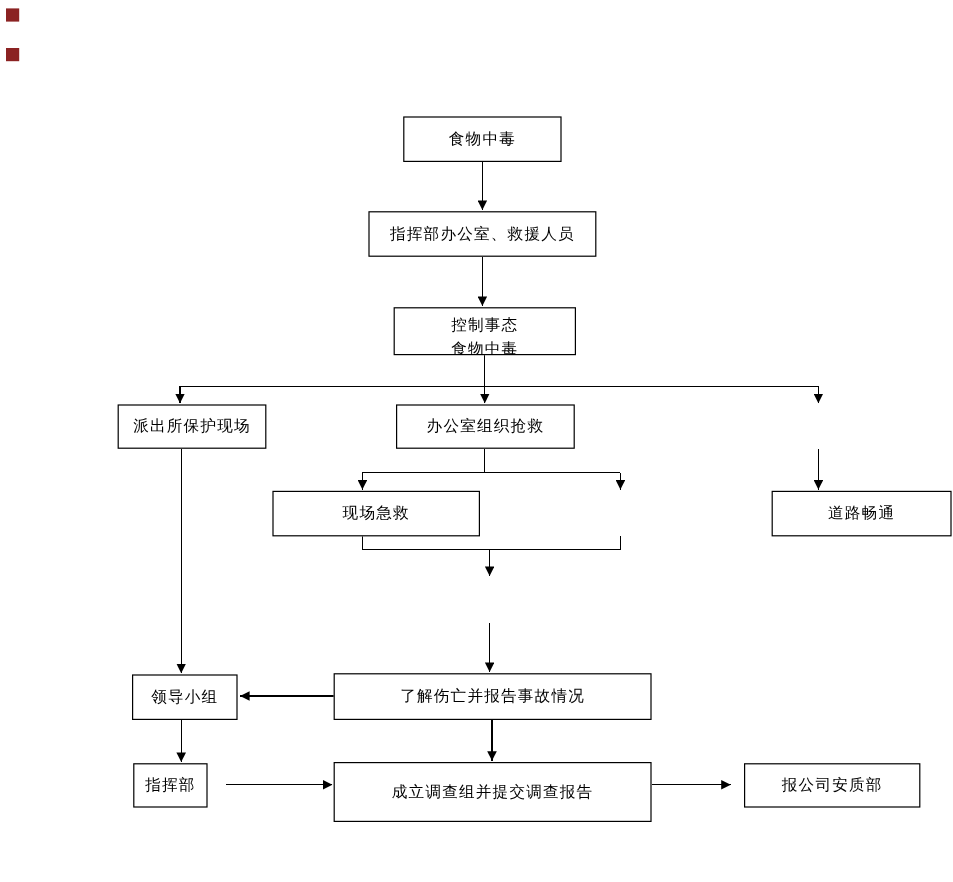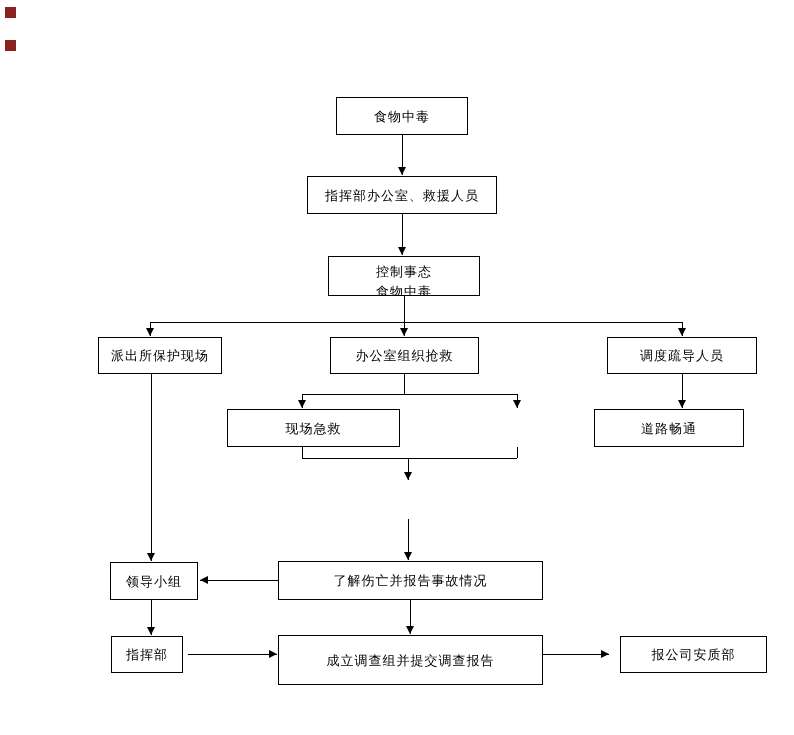--- a/index.html
+++ b/index.html
@@ -95,9 +95,6 @@
     <span>办公室组织抢救</span>
   </div>
 
-  <div class="node" style="left:607px;top:337px;width:150px;height:37px">
-    <span>调度疏导人员</span>
-  </div>
 
   <div class="node" style="left:227px;top:409px;width:173px;height:38px">
     <span>现场急救</span>

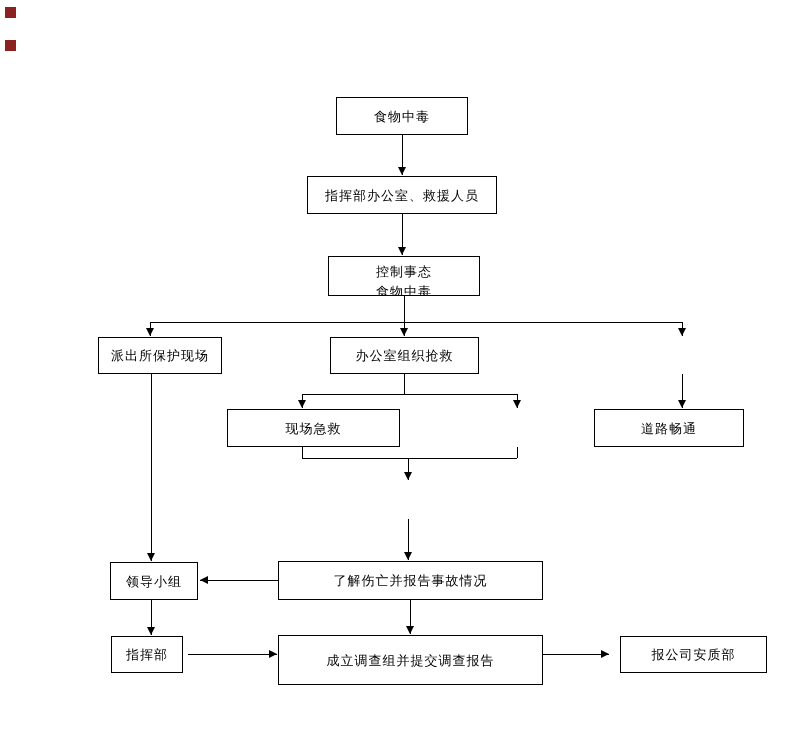--- a/index.html
+++ b/index.html
@@ -101,7 +101,7 @@
   </div>
 
 
-  <div class="node" style="left:594px;top:409px;width:150px;height:38px">
+  <div class="node" style="left:643px;top:409px;width:150px;height:38px">
     <span>道路畅通</span>
   </div>
 

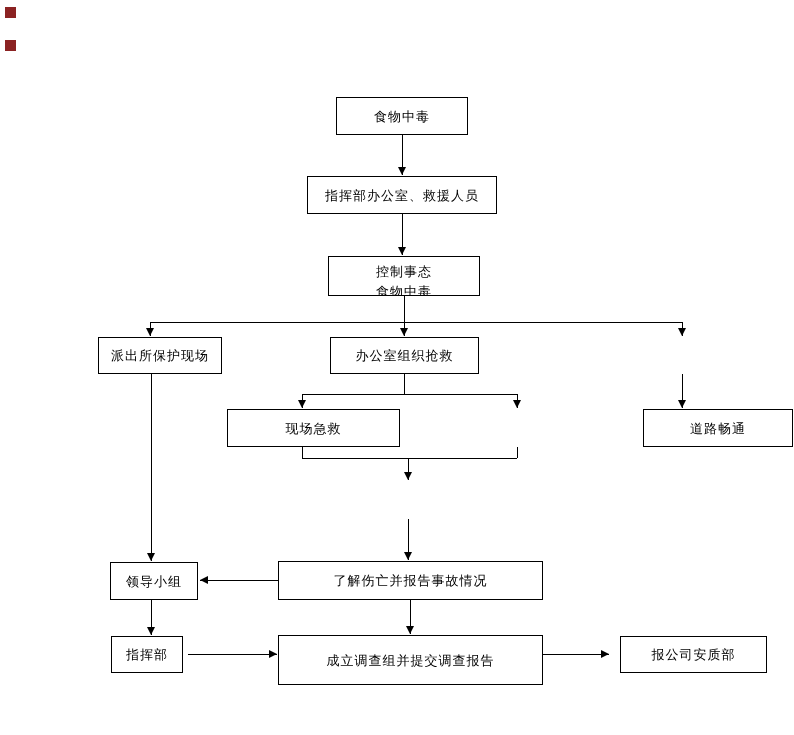--- a/index.html
+++ b/index.html
@@ -114,7 +114,7 @@
     <span>了解伤亡并报告事故情况</span>
   </div>
 
-  <div class="node" style="left:111px;top:636px;width:72px;height:37px">
+  <div class="node" style="left:111px;top:636px;width:62px;height:37px">
     <span>指挥部</span>
   </div>
 

